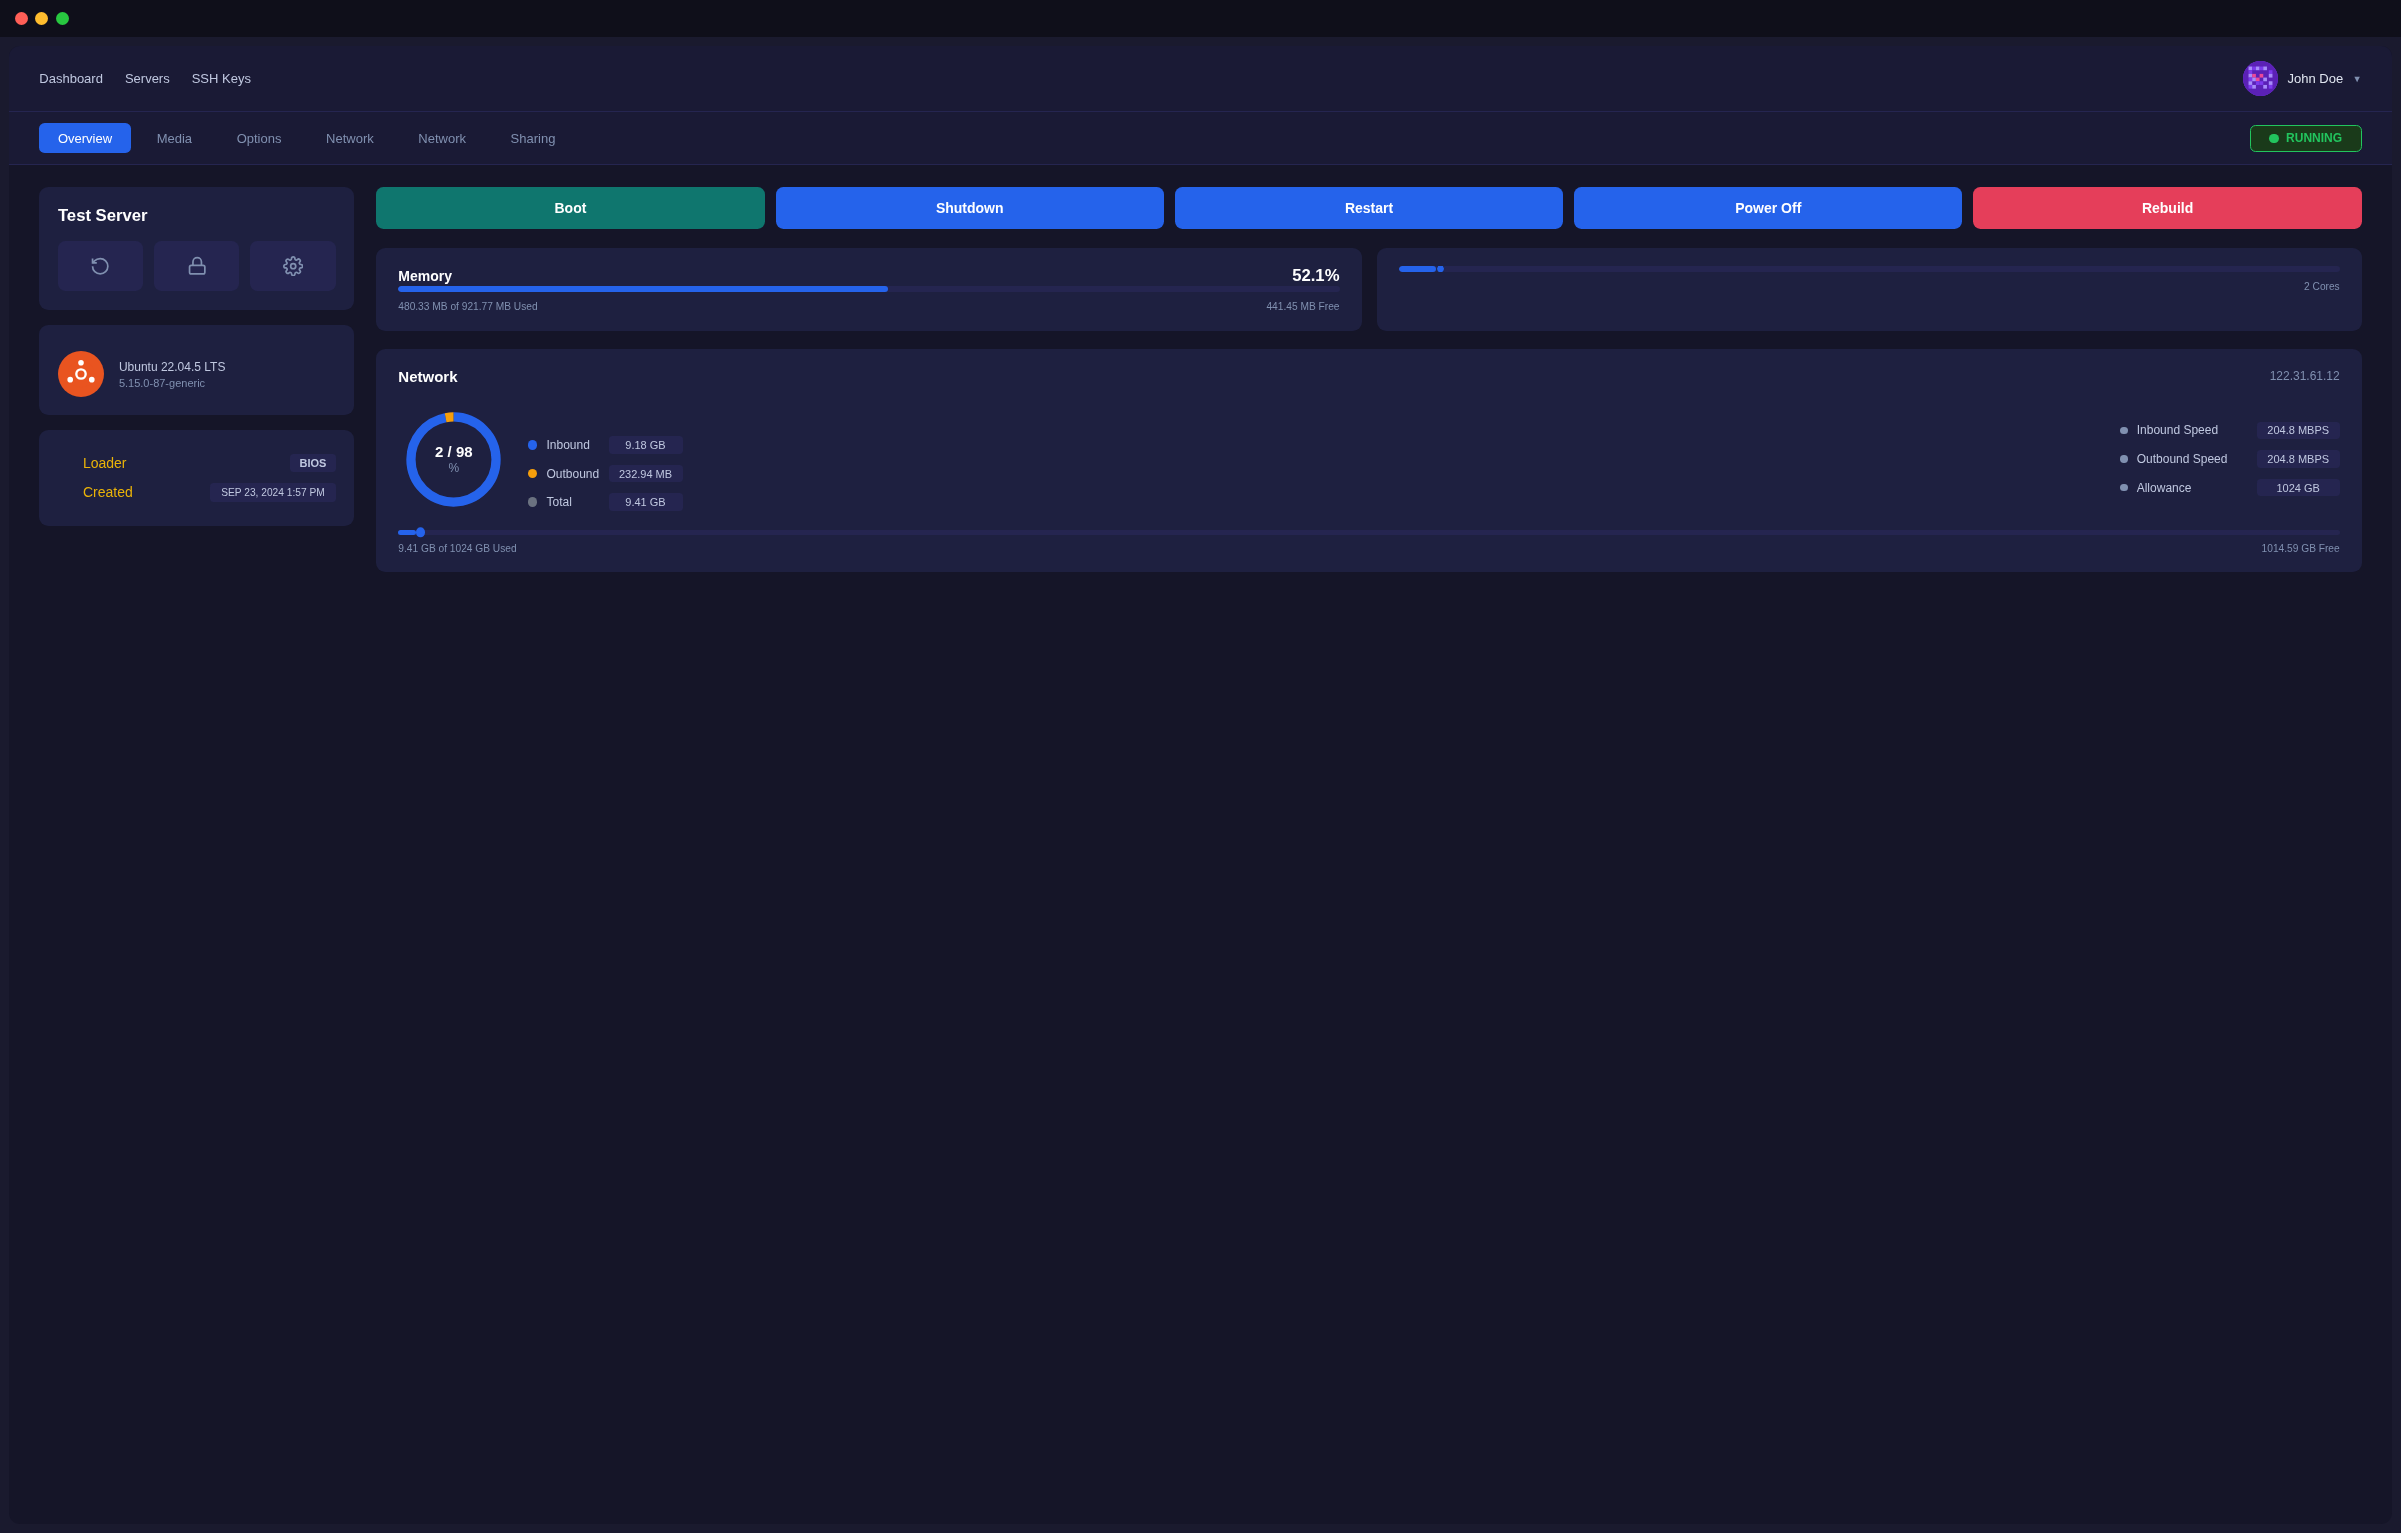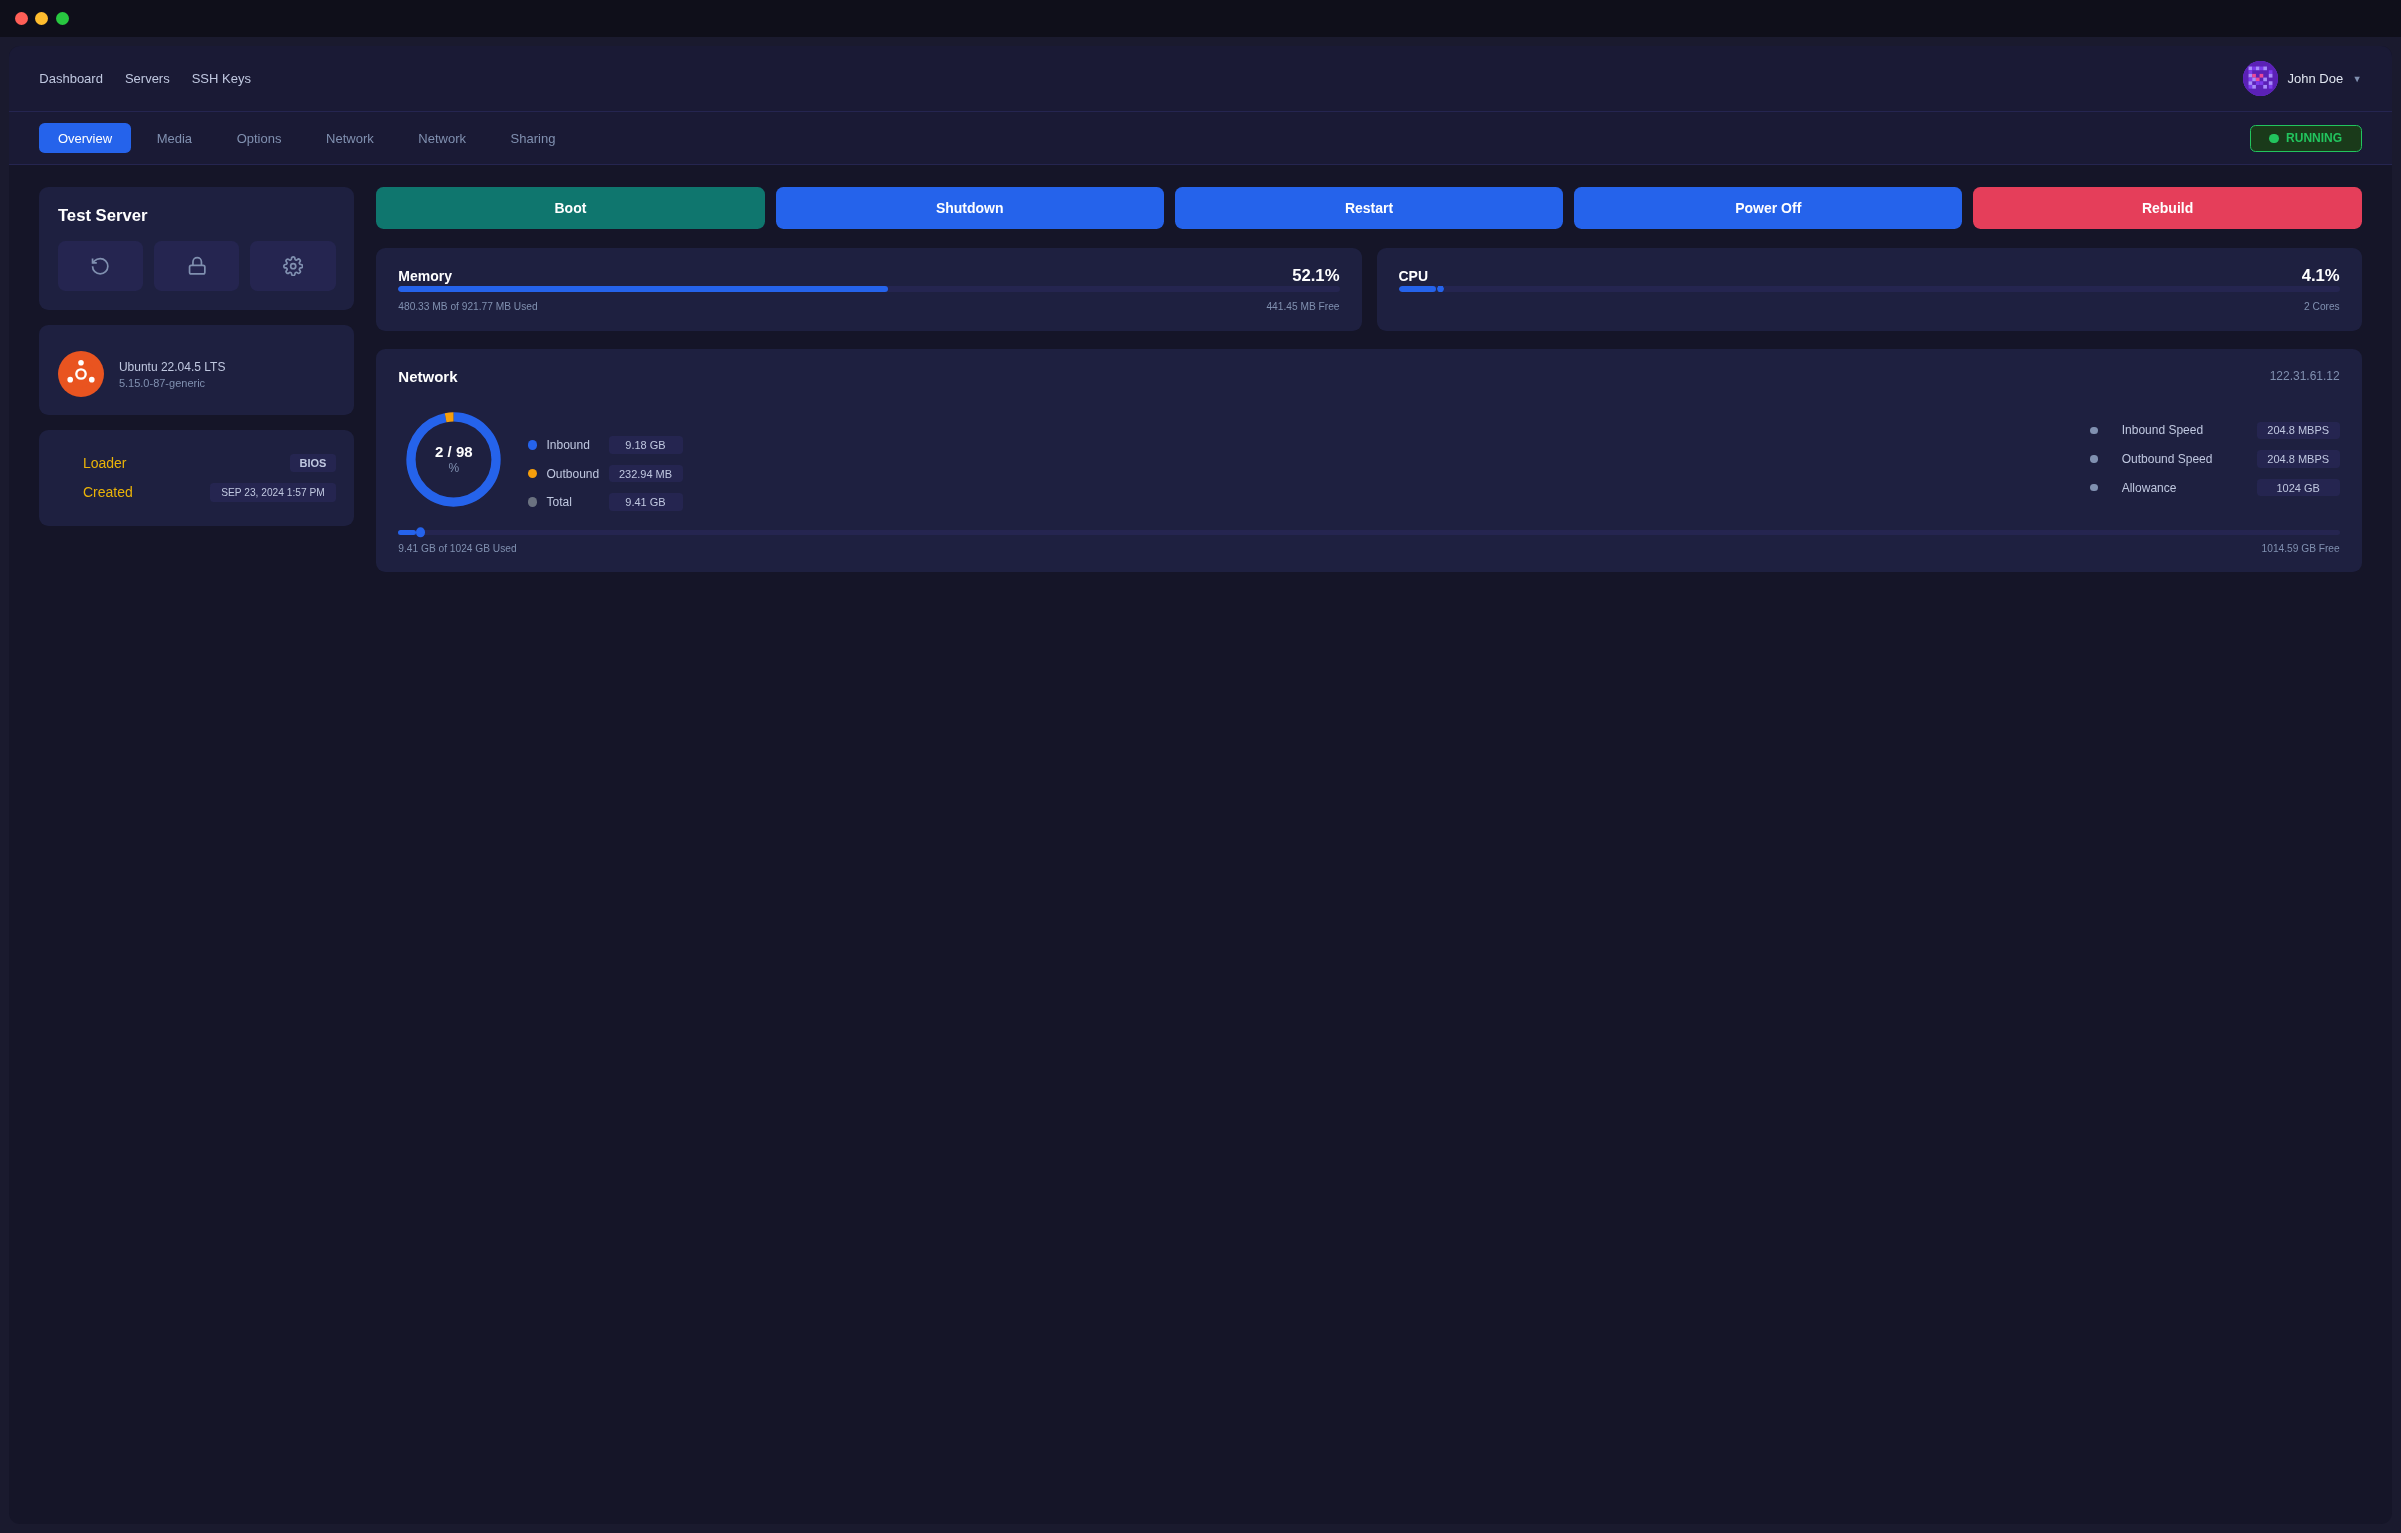--- a/index.html
+++ b/index.html
@@ -570,10 +570,6 @@
         </div>
 
         <div class="stat-card">
-          <div class="stat-header">
-            <span class="stat-title">CPU</span>
-            <span class="stat-value">4.1%</span>
-          </div>
           <div class="cpu-progress-bg">
             <div style="position:absolute;left:0;top:0;height:100%;width:4%;background:#2563eb;border-radius:3.7px;"></div>
             <div class="cpu-marker"></div>

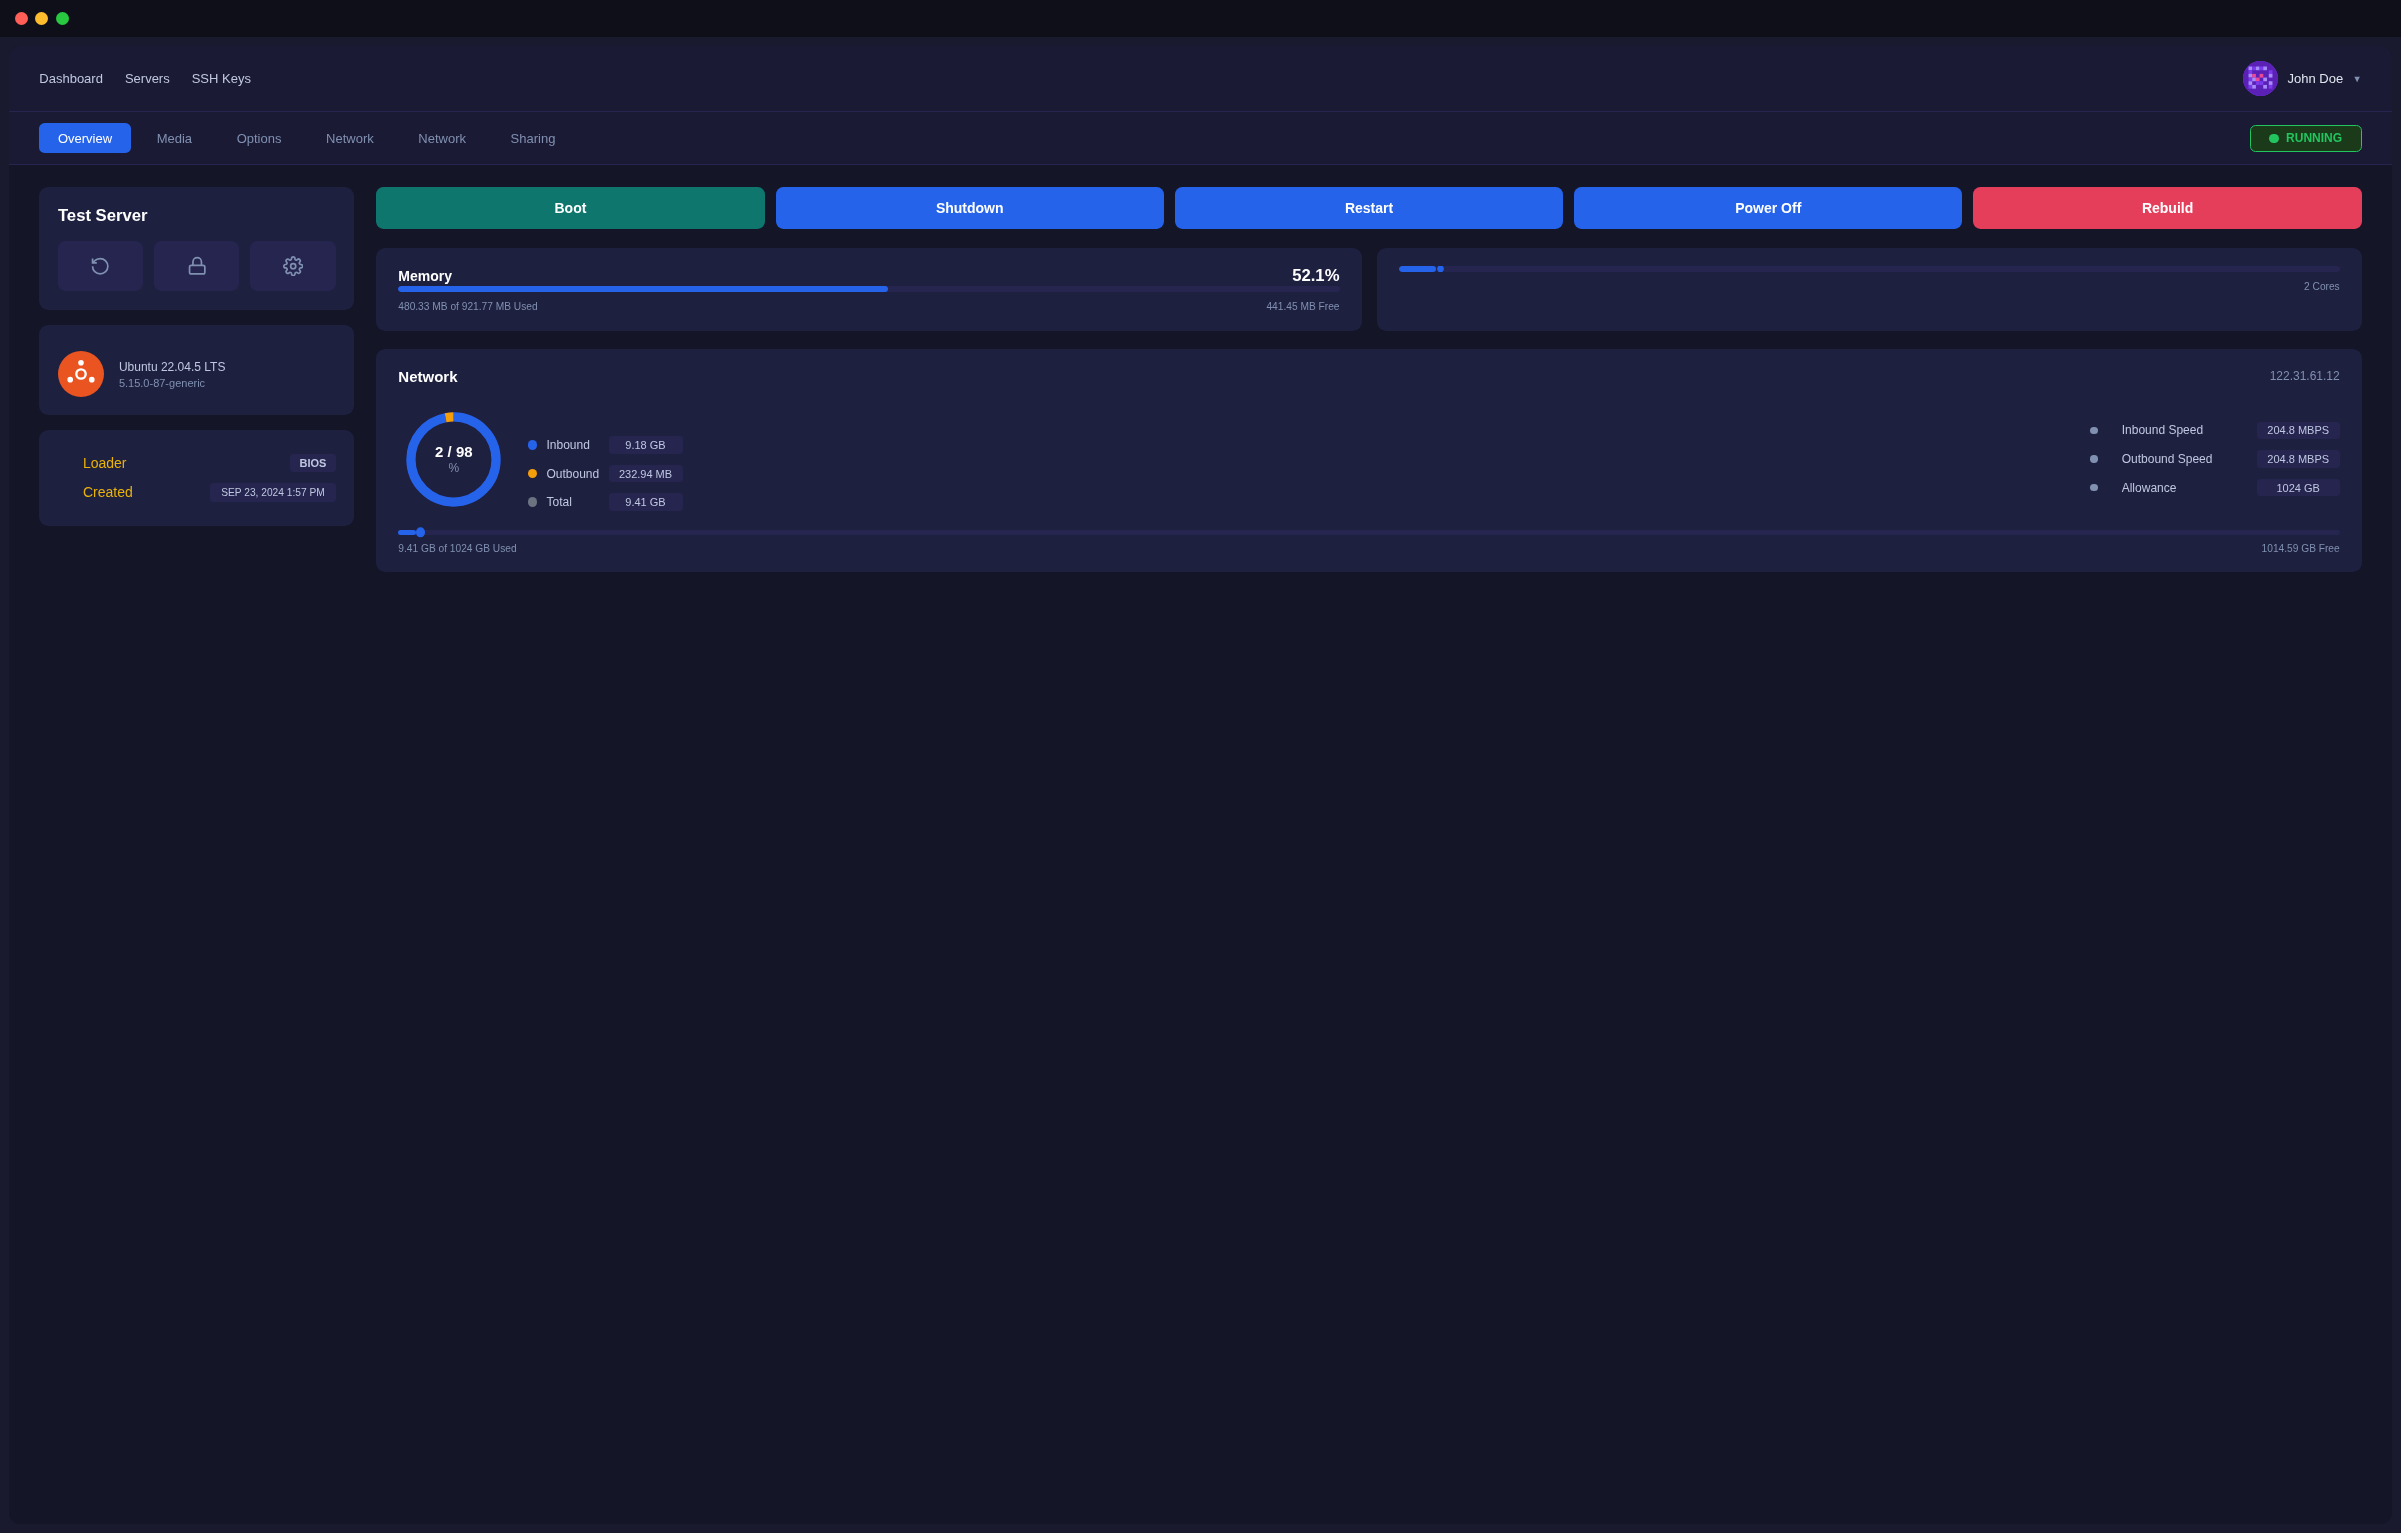--- a/index.html
+++ b/index.html
@@ -360,7 +360,7 @@
     .speed-item {
       display: flex;
       align-items: center;
-      gap: 24px;
+      gap: 9px;
     }
     .speed-dot {
       width: 7.4px; height: 7.4px;

